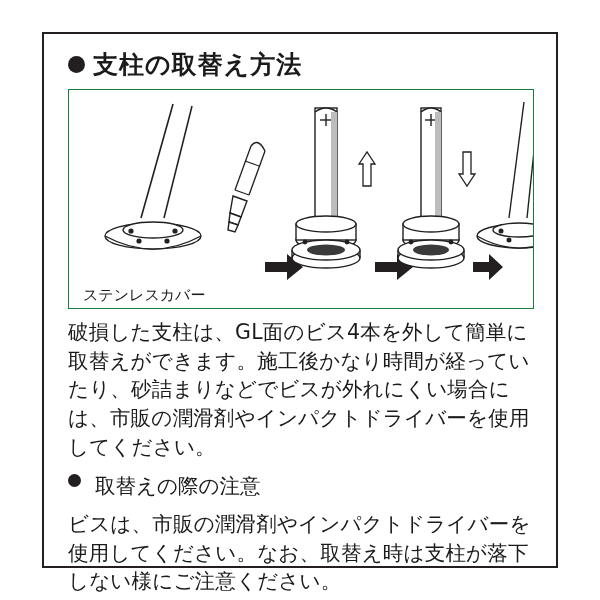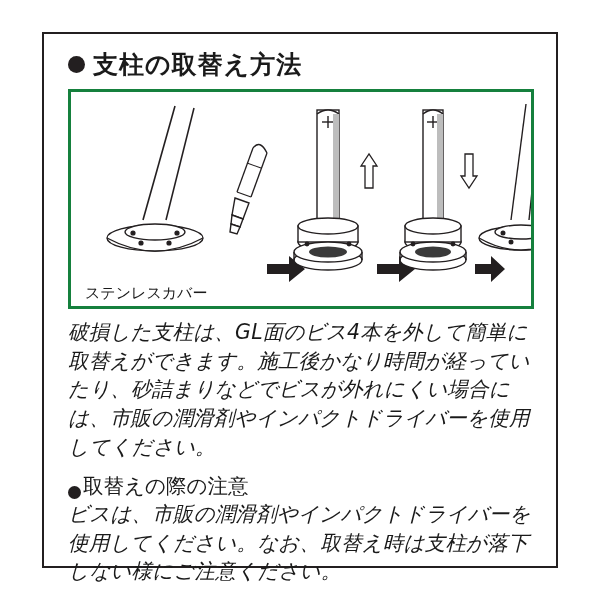--- a/index.html
+++ b/index.html
@@ -61,7 +61,7 @@
   
   .figure {
     position: relative;
-    border: 3px solid #15803d;
+    border: 1px solid #15803d;
     height: 220px;
     box-sizing: border-box;
     overflow: hidden;

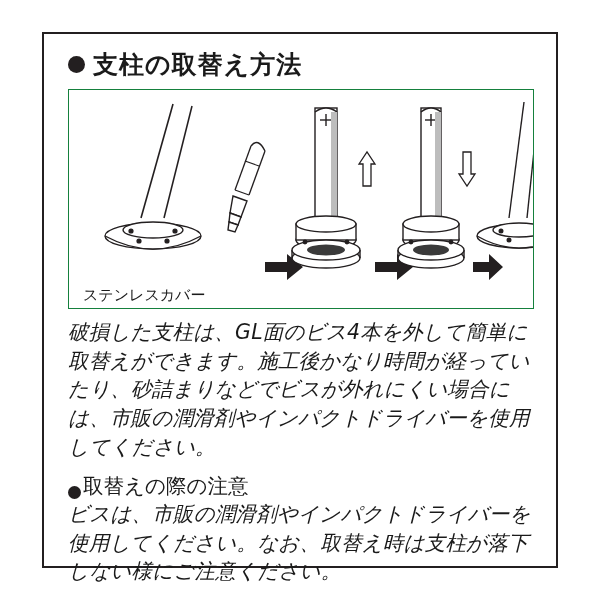--- a/index.html
+++ b/index.html
@@ -88,7 +88,7 @@
     line-height: 1.40;
     letter-spacing: 0.2px;
   }
-  .body-text p { margin: 0; font-style: italic; }
+  .body-text p { margin: 0; }
 
   .subheading {
     display: flex;

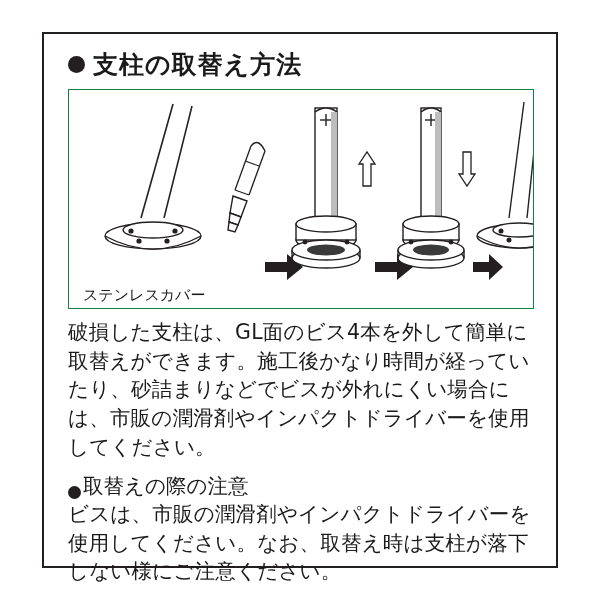--- a/index.html
+++ b/index.html
@@ -92,11 +92,11 @@
 
   .subheading {
     display: flex;
-    align-items: flex-end;
-    gap: 2px;
+    align-items: flex-start;
+    gap: 14px;
     font-size: 20.5px;
     margin-top: 13px;
-    margin-bottom: 1px;
+    margin-bottom: 11px;
     line-height: 1.2;
   }
   .bullet-small {

